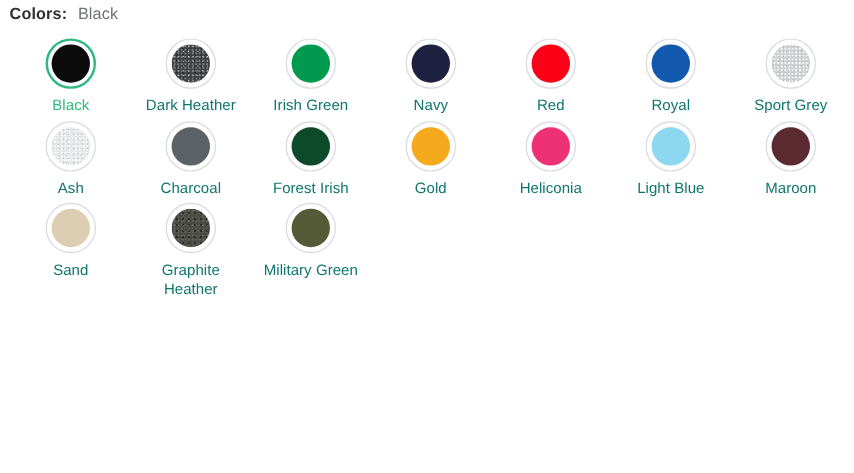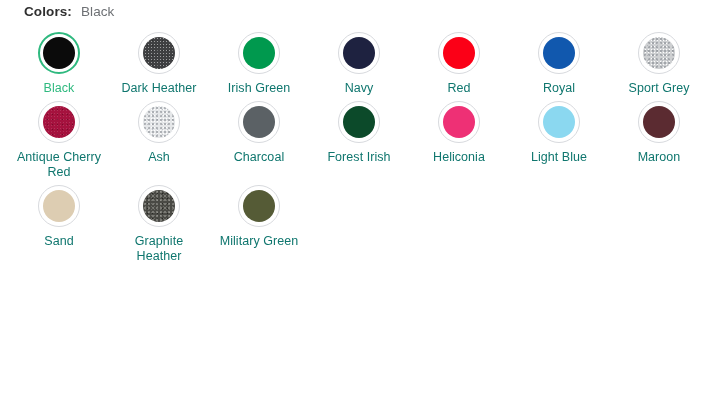--- a/index.html
+++ b/index.html
@@ -26,7 +26,7 @@
   .picker-header {
     display: flex;
     align-items: baseline;
-    padding: 4px 0 0 24px;
+    padding: 4px 0 0 8px;
     height: 22px;
   }
   .picker-header .label {

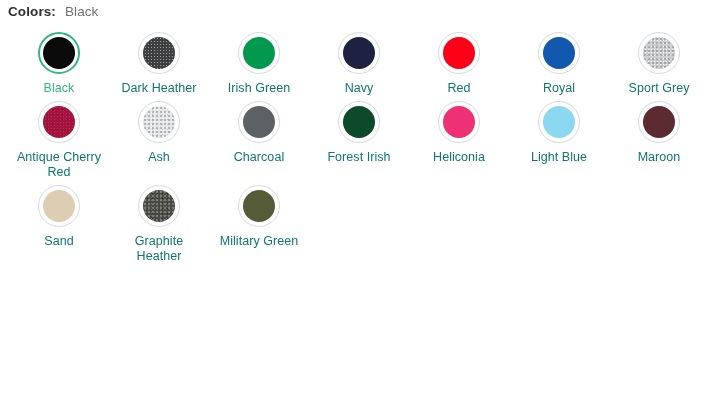--- a/index.html
+++ b/index.html
@@ -193,12 +193,6 @@
       </div>
       <div class="swatch-cell">
         <div class="swatch-ring">
-          <div class="swatch-dot heather-red" style="background-color: rgb(165, 18, 62);"></div>
-        </div>
-        <div class="swatch-label">Antique Cherry Red</div>
-      </div>
-      <div class="swatch-cell">
-        <div class="swatch-ring">
           <div class="swatch-dot heather-light" style="background-color: rgb(229, 231, 233);"></div>
         </div>
         <div class="swatch-label">Ash</div>

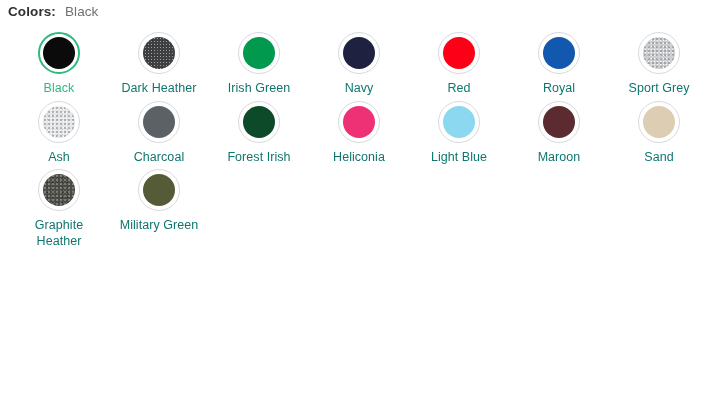--- a/index.html
+++ b/index.html
@@ -211,6 +211,12 @@
       </div>
       <div class="swatch-cell">
         <div class="swatch-ring">
+          <div class="swatch-dot" style="background-color: rgb(245, 169, 28);"></div>
+        </div>
+        <div class="swatch-label">Gold</div>
+      </div>
+      <div class="swatch-cell">
+        <div class="swatch-ring">
           <div class="swatch-dot" style="background-color: rgb(238, 48, 117);"></div>
         </div>
         <div class="swatch-label">Heliconia</div>

